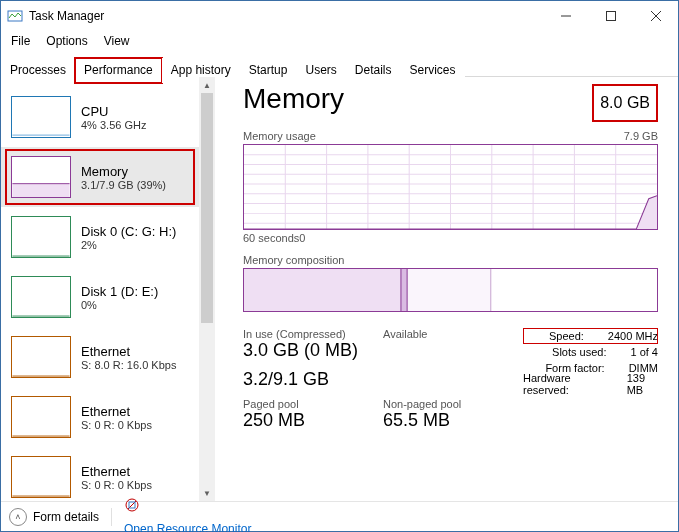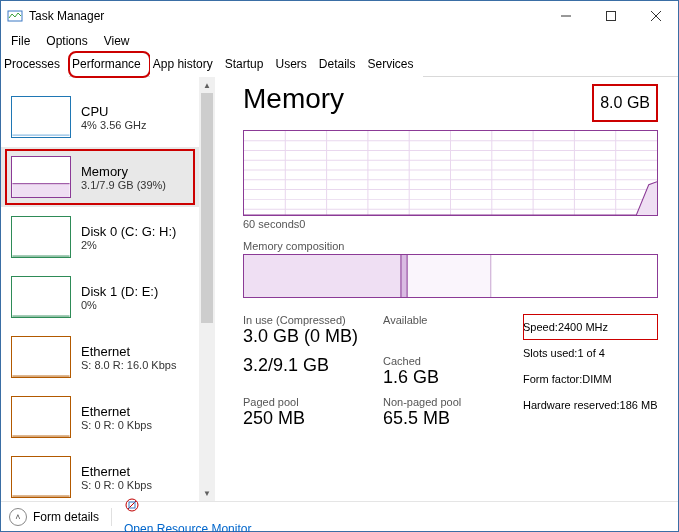--- a/index.html
+++ b/index.html
@@ -13,7 +13,7 @@
   .menubar { height: 20px; display: flex; align-items: center; padding: 0 2px; font-size: 12px; gap: 0; }
   .menubar .menu-item { padding: 2px 8px; }
   .tabs { display: flex; border-bottom: 1px solid #d9d9d9; padding: 0; height: 26px; align-items: flex-end; font-size: 12px; }
-  .tab { padding: 4px 8px 5px 2px; border: 1px solid transparent; position: relative; top: 1px; background: #fff; }
+  .tab { padding: 4px 8px 5px 8px; border: 1px solid transparent; position: relative; top: 7px; background: #fff; }
   .tab.active { border: 1px solid #d9d9d9; border-bottom: 1px solid #fff; }
   .tab.highlight-red { outline: 2px solid #c00; outline-offset: -1px; border-radius: 7px; }
   .content { flex: 1; display: flex; overflow: hidden; }

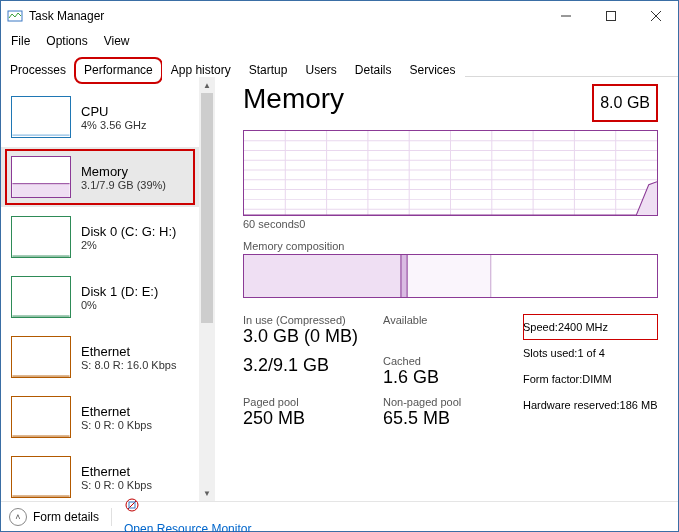--- a/index.html
+++ b/index.html
@@ -15,7 +15,7 @@
   .tabs { display: flex; border-bottom: 1px solid #d9d9d9; padding: 0; height: 26px; align-items: flex-end; font-size: 12px; }
   .tab { padding: 4px 8px 5px 8px; border: 1px solid transparent; position: relative; top: 7px; background: #fff; }
   .tab.active { border: 1px solid #d9d9d9; border-bottom: 1px solid #fff; }
-  .tab.highlight-red { outline: 2px solid #c00; outline-offset: -1px; border-radius: 7px; }
+  .tab.highlight-red { outline: 2px solid #c00; outline-offset: -1px; }
   .content { flex: 1; display: flex; overflow: hidden; }
   .sidebar-wrap { width: 214px; position: relative; overflow: hidden; }
   .sidebar { width: 198px; height: 100%; overflow: hidden; padding-top: 10px; }

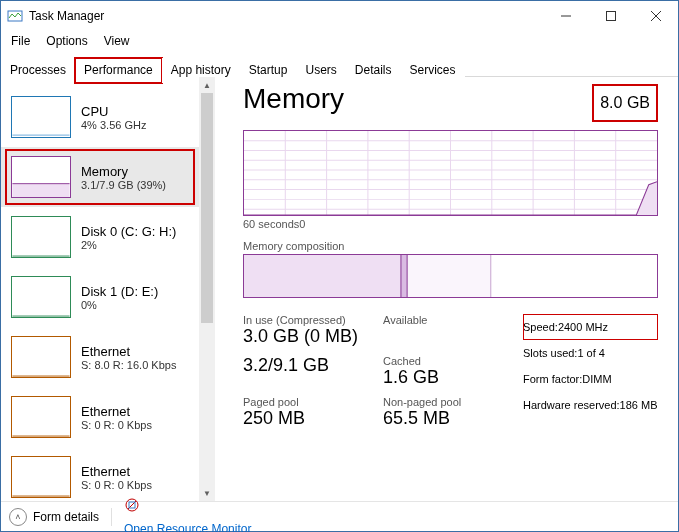--- a/index.html
+++ b/index.html
@@ -207,6 +207,10 @@
         <div class="main-total">8.0 GB</div>
       </div>
 
+      <div class="graph-label-row">
+        <span>Memory usage</span>
+        <span>7.9 GB</span>
+      </div>
       <div class="graph-box">
         <svg viewBox="0 0 400 86" preserveAspectRatio="none" style="width:100%;height:100%;">
           <g stroke="#e9d7ee" stroke-width="1">

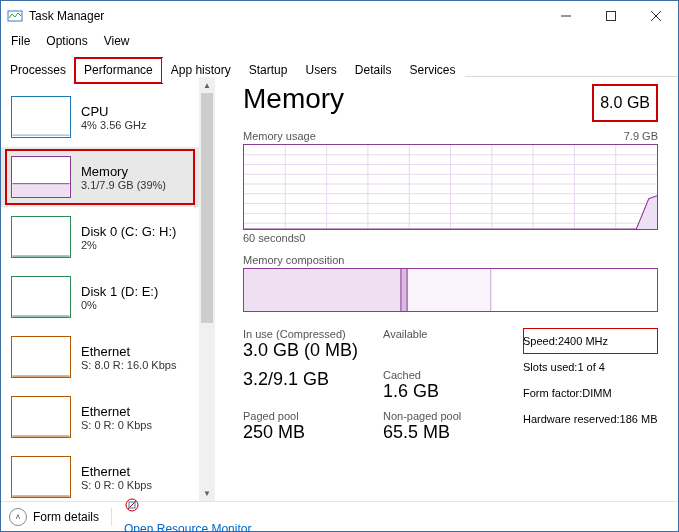--- a/index.html
+++ b/index.html
@@ -45,7 +45,7 @@
   .stat .label { font-size: 11px; color: #555; }
   .stat .value { font-size: 18px; }
   .stats-right { flex:1; font-size: 11px; }
-  .kv-row { display:flex; justify-content:flex-start; height: 26px; align-items:center;}
+  .kv-row { display:flex; justify-content:flex-end; height: 16px; align-items:center;gap:24px;}
   .kv-row.highlight-red { outline: 1px solid #c00; outline-offset: -1px; }
   .statusbar { height: 30px; border-top: 1px solid #e5e5e5; display:flex; align-items:center; padding: 0 8px; gap: 12px; font-size: 12px; }
   .status-sep { width:1px; height: 18px; background:#e0e0e0; }

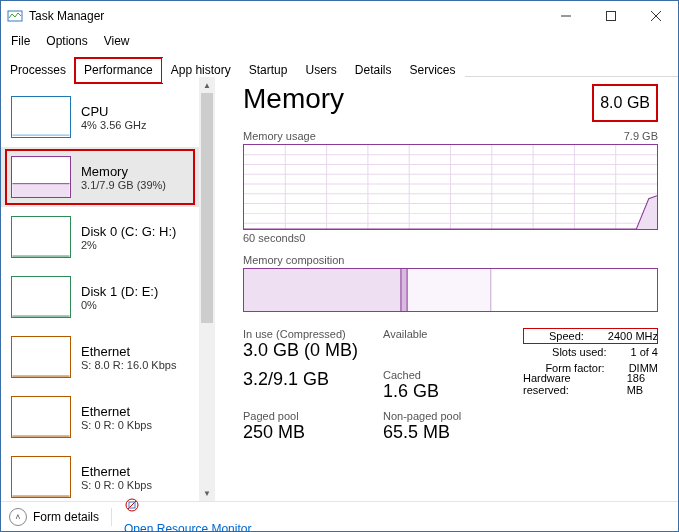--- a/index.html
+++ b/index.html
@@ -267,10 +267,6 @@
           <div class="stat" style="width:56%">
             <div class="value">3.2/9.1 GB</div>
           </div>
-          <div class="stat" style="width:44%">
-            <div class="label">Cached</div>
-            <div class="value">1.6 GB</div>
-          </div>
           <div class="stat" style="width:56%">
             <div class="label">Paged pool</div>
             <div class="value">250 MB</div>

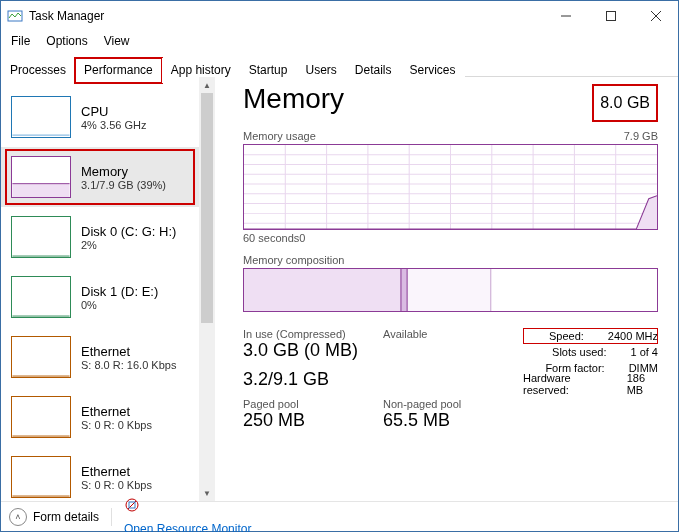--- a/index.html
+++ b/index.html
@@ -291,7 +291,7 @@
           </div>
           <div class="kv-row">
             <span>Hardware reserved:</span>
-            <span>186 MB</span>
+            <span>139 MB</span>
           </div>
         </div>
       </div>

